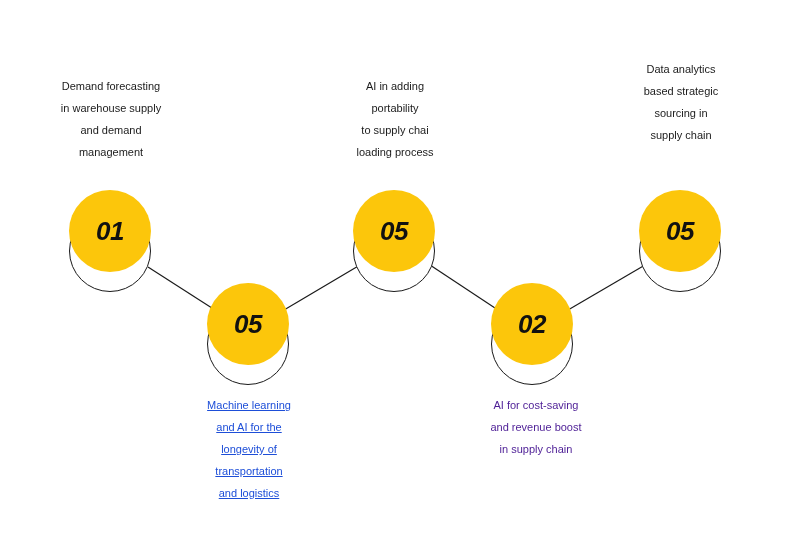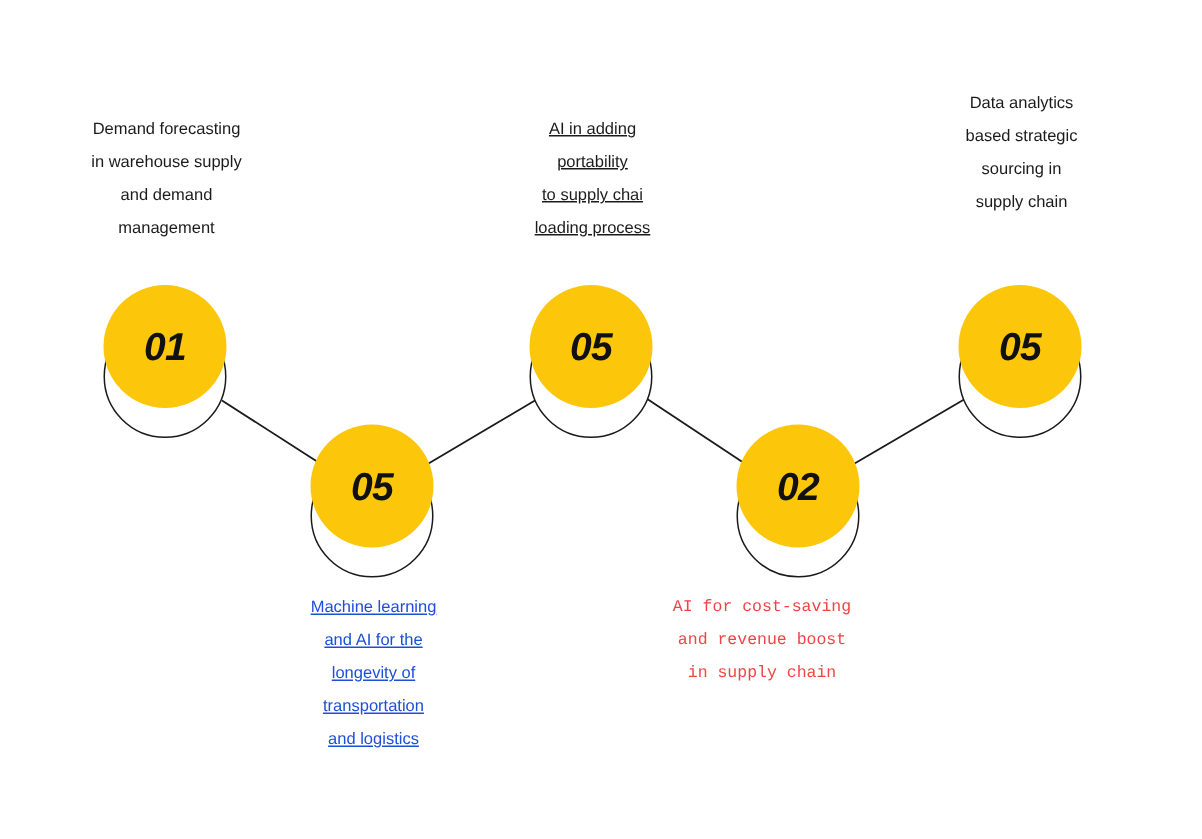--- a/index.html
+++ b/index.html
@@ -141,7 +141,7 @@
 longevity of
 transportation
 and logistics</div>
-      <div class="label above" style="left: 395px; color: rgb(27, 27, 27); top: 75px; text-decoration: underline;">AI in adding
+      <div class="label above" style="left: 395px; color: rgb(27, 27, 27); top: 75px;">AI in adding
 portability
 to supply chai
 loading process</div>

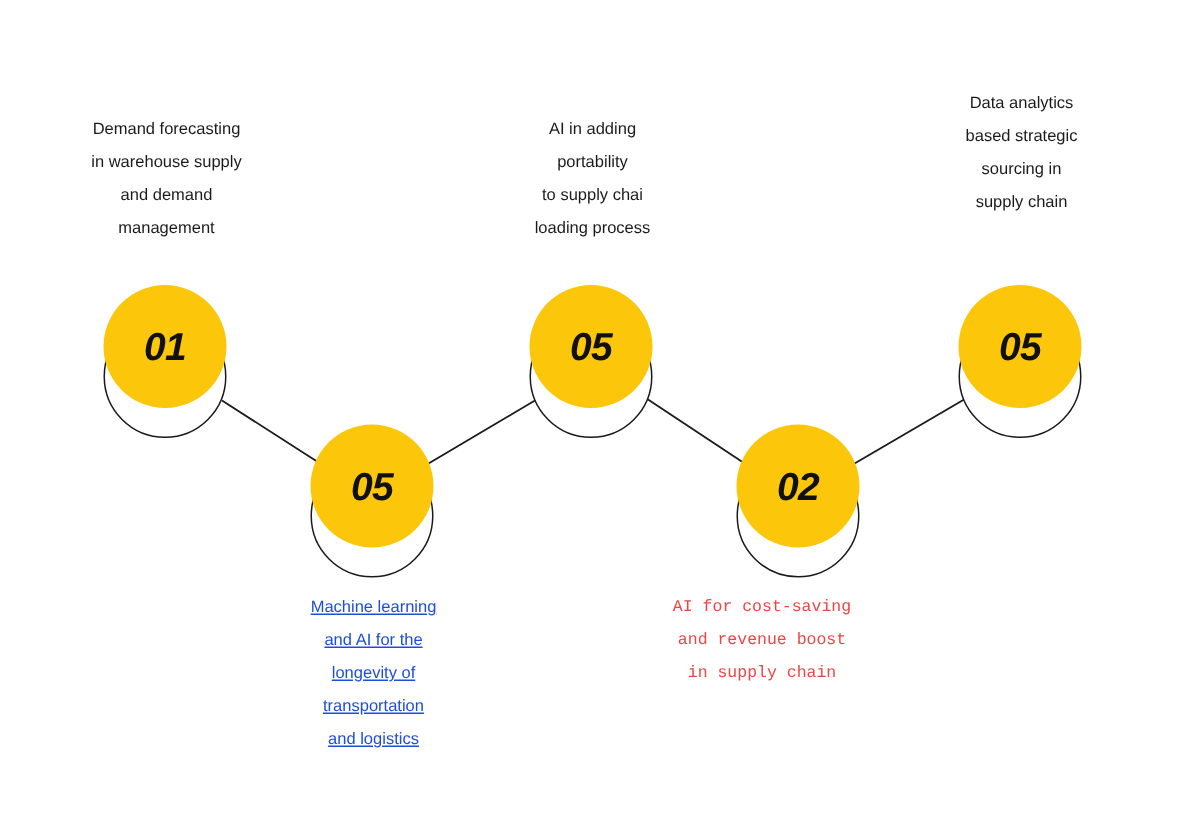--- a/index.html
+++ b/index.html
@@ -145,7 +145,7 @@
 portability
 to supply chai
 loading process</div>
-      <div class="label below" style="left: 508px; color: #ef4444; top: 394px; font-family: Liberation Mono, monospace;">AI for cost-saving
+      <div class="label below" style="left: 536px; color: #4c1d95; top: 394px;">AI for cost-saving
 and revenue boost
 in supply chain</div>
       <div class="label above" style="left: 681px; color: rgb(27, 27, 27); top: 58px;">Data analytics

